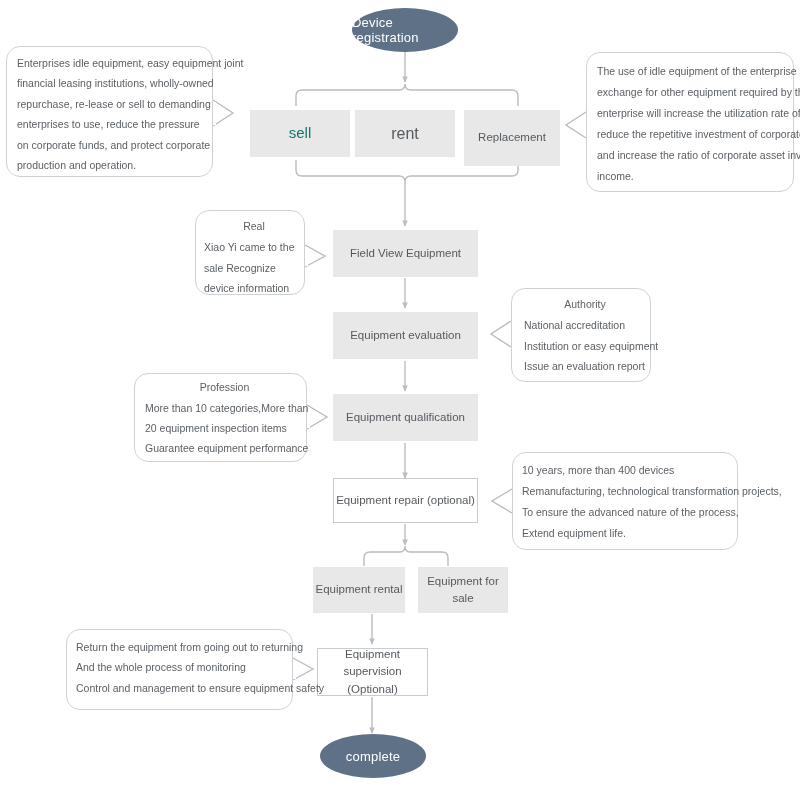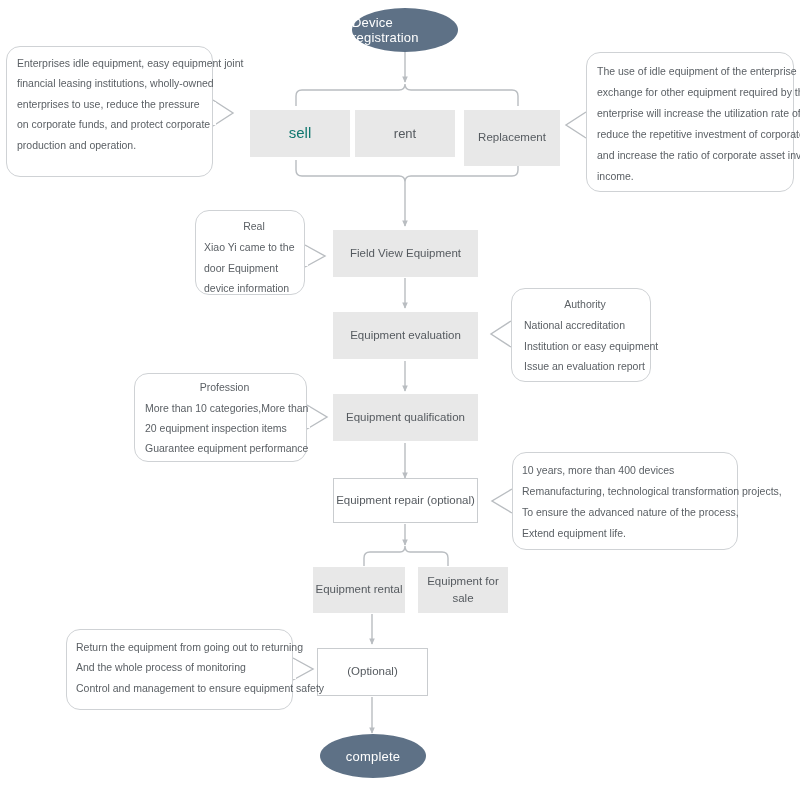--- a/index.html
+++ b/index.html
@@ -164,6 +164,7 @@
   <div class="callout" style="left:6px;top:46px;width:207px;height:131px;padding:6px 10px;line-height:1.95;">
     <span class="ln">Enterprises idle equipment, easy equipment joint</span>
     <span class="ln">financial leasing institutions, wholly-owned</span>
+    <span class="ln">repurchase, re-lease or sell to demanding</span>
     <span class="ln">enterprises to use, reduce the pressure</span>
     <span class="ln">on corporate funds, and protect corporate</span>
     <span class="ln"> production and operation.</span>

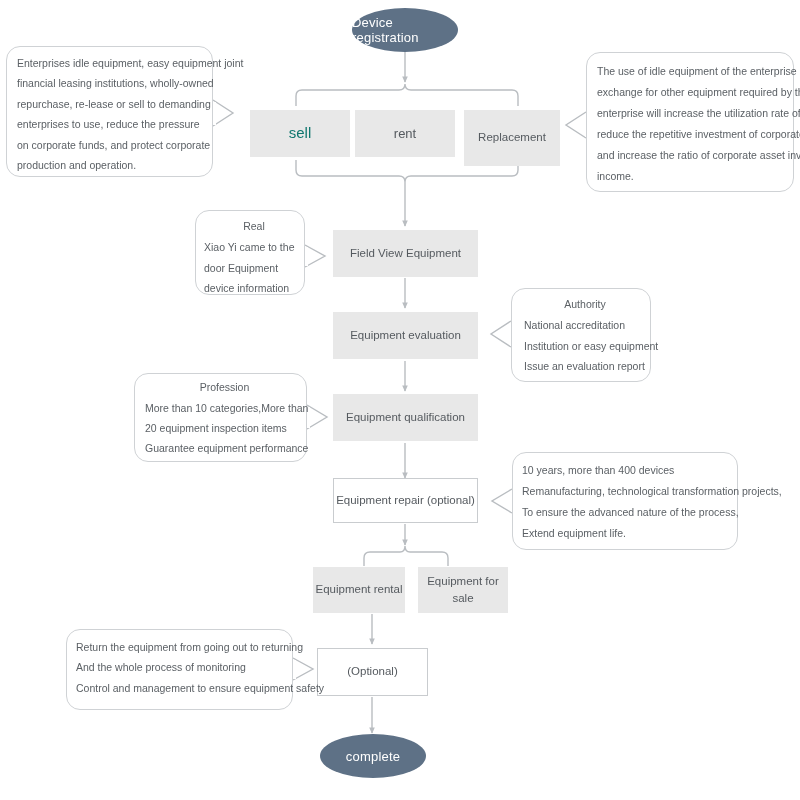--- a/index.html
+++ b/index.html
@@ -124,7 +124,7 @@
   <div class="box big" style="left:250px;top:110px;width:100px;height:47px;">
     <span>sell</span>
   </div>
-  <div class="box" style="left:355px;top:110px;width:100px;height:47px;font-size:13px;">
+  <div class="box" style="left:355px;top:110px;width:100px;height:47px;font-size:16px;">
     <span>rent</span>
   </div>
   <div class="box" style="left:464px;top:110px;width:96px;height:56px;">

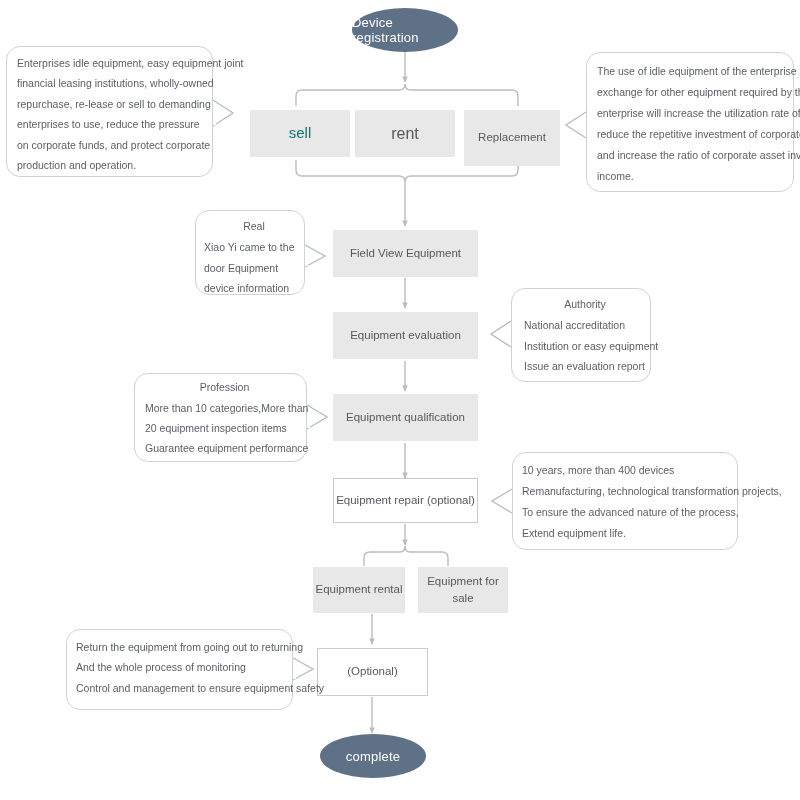--- a/index.html
+++ b/index.html
@@ -182,7 +182,7 @@
   <div class="callout" style="left:195px;top:210px;width:110px;height:85px;padding:5px 8px;line-height:1.95;">
     <span class="title">Real</span>
     <span class="ln">Xiao Yi came to the</span>
-    <span class="ln">  door  Equipment</span>
+    <span class="ln">  sale  Recognize</span>
     <span class="ln">device information</span>
   </div>
 

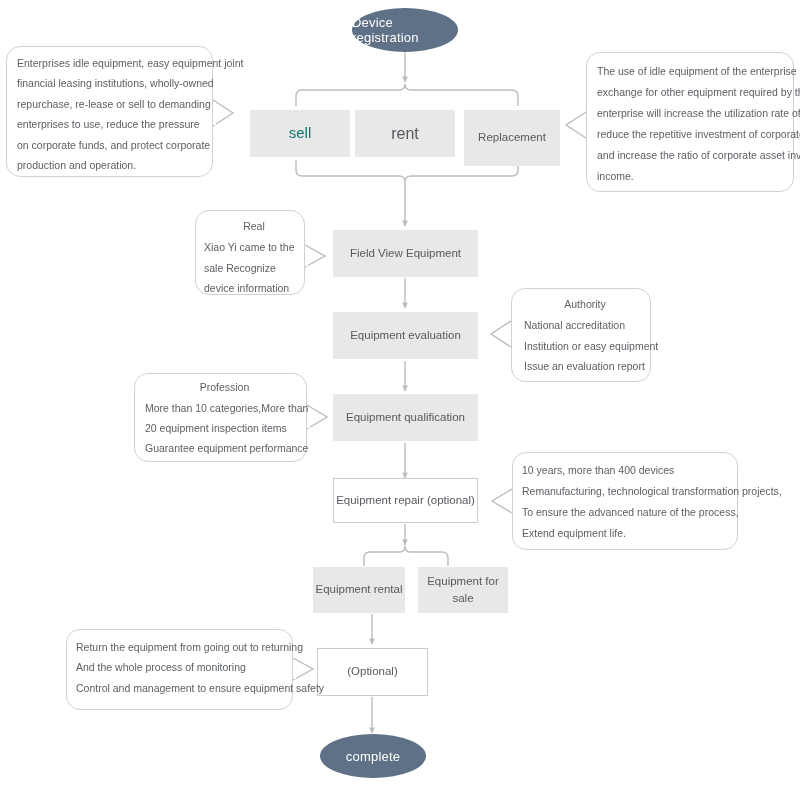--- a/index.html
+++ b/index.html
@@ -157,6 +157,7 @@
 
   <div class="box outlined" style="left:317px;top:648px;width:111px;height:48px;">
     <span class="stack">
+      <span>Equipment supervision</span>
       <span>(Optional)</span>
     </span>
   </div>

